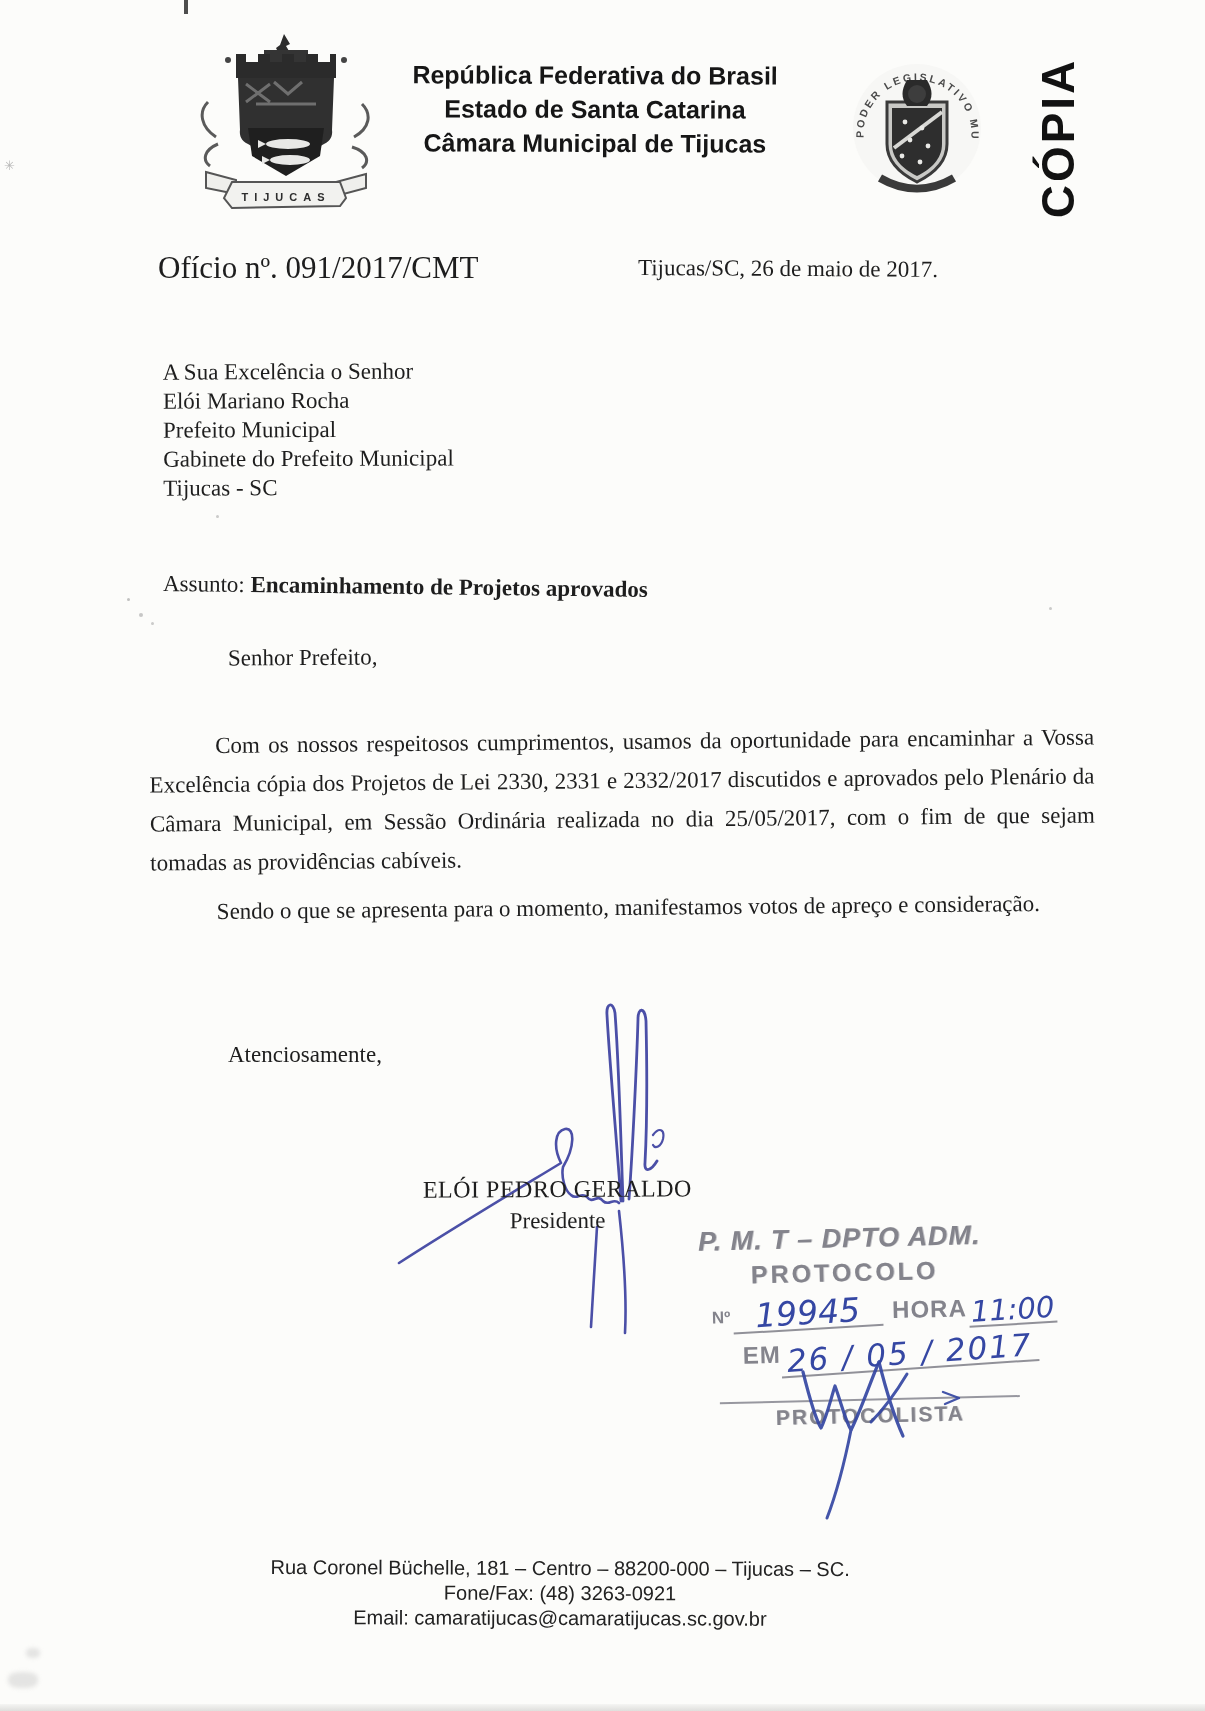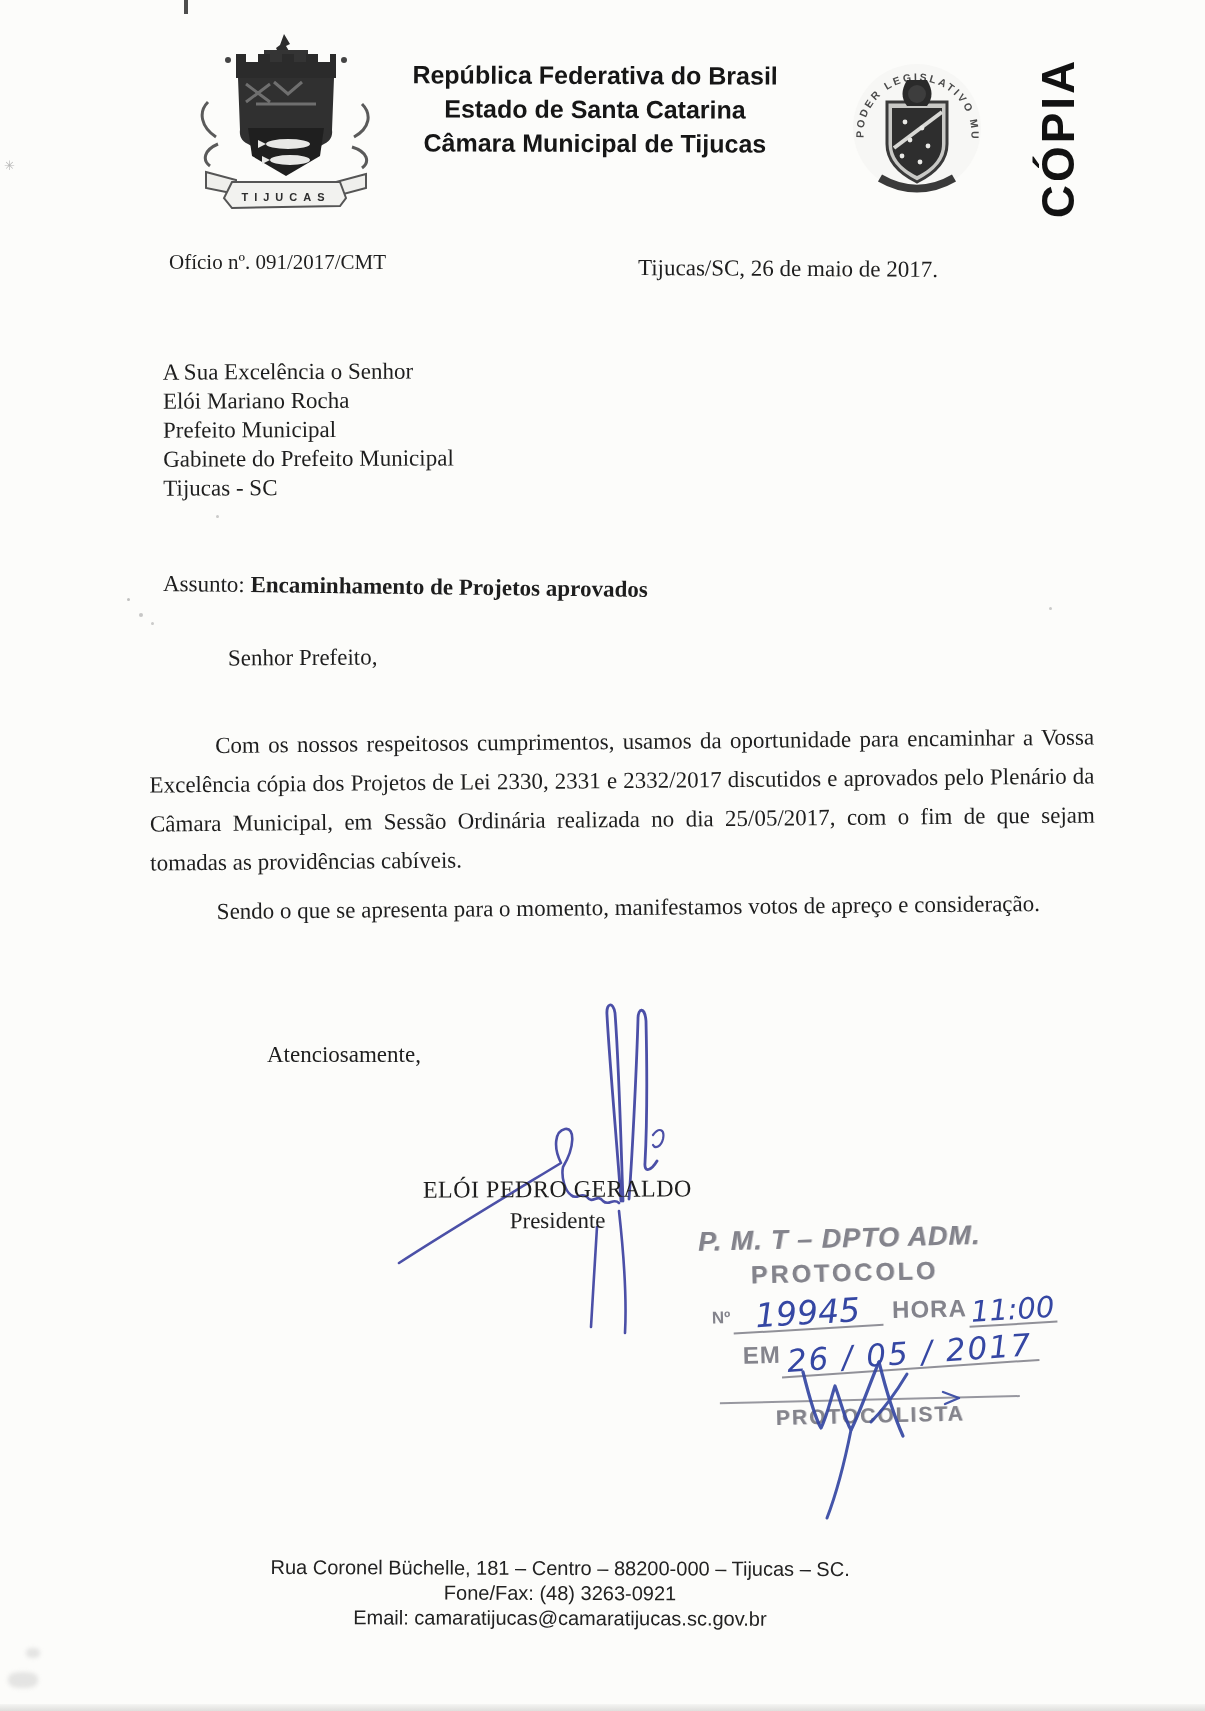--- a/index.html
+++ b/index.html
@@ -33,7 +33,7 @@
   }
 
   
-  .oficio{left:169px;top:250px;font-size:21px;}
+  .oficio{left:158px;top:250px;font-size:31px;}
   .date{left:638px;top:256px;font-size:23px;transform:rotate(.35deg);}
 
   .recipient{left:163px;top:357px;font-size:23px;line-height:29px;transform:rotate(-.25deg);}

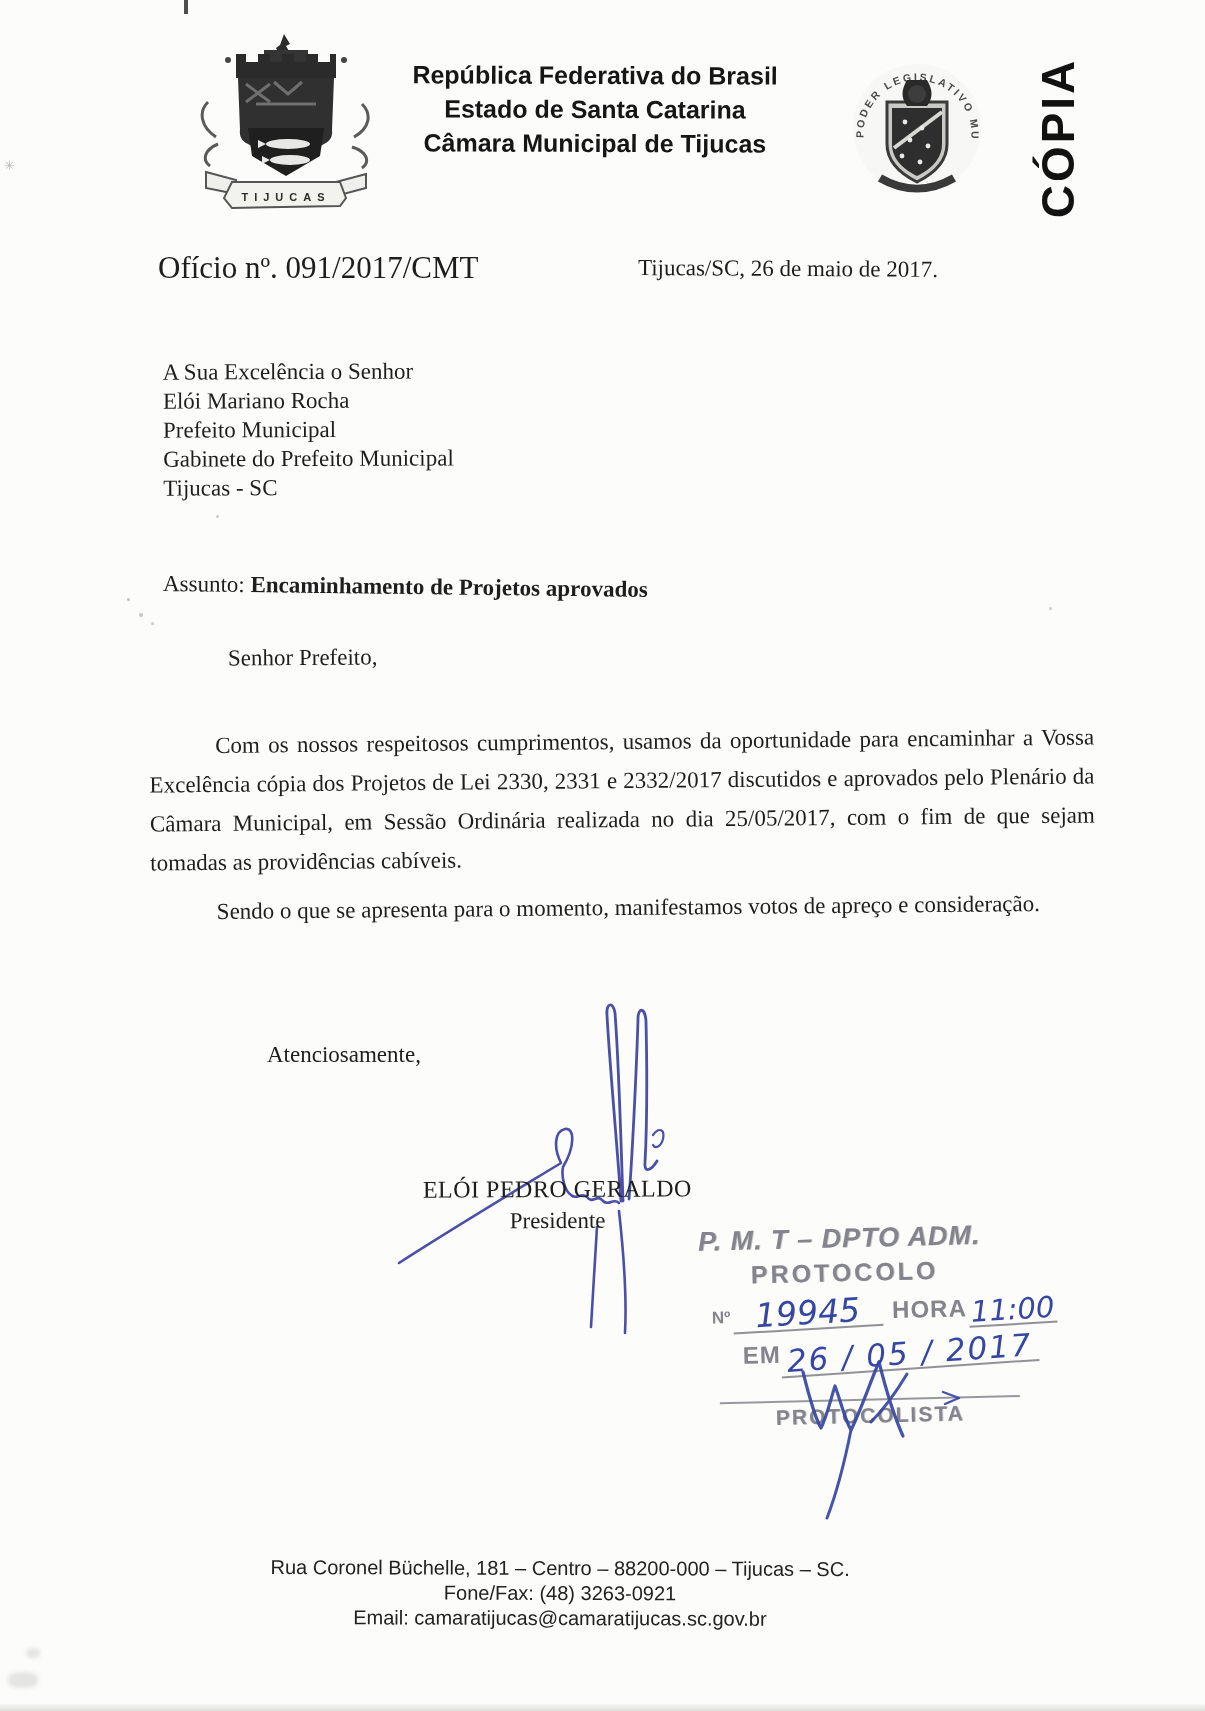--- a/index.html
+++ b/index.html
@@ -51,7 +51,7 @@
   }
   .bodytext p{margin:0 0 10px 0;text-indent:66px;}
 
-  .closing{left:228px;top:1042px;font-size:23px;margin-left:39px;}
+  .closing{left:228px;top:1042px;font-size:23px;}
 
   .signer{left:385px;top:1176px;width:345px;text-align:center;transform:rotate(-.3deg);}
   .signer .name{font-size:24px;letter-spacing:.5px;}

